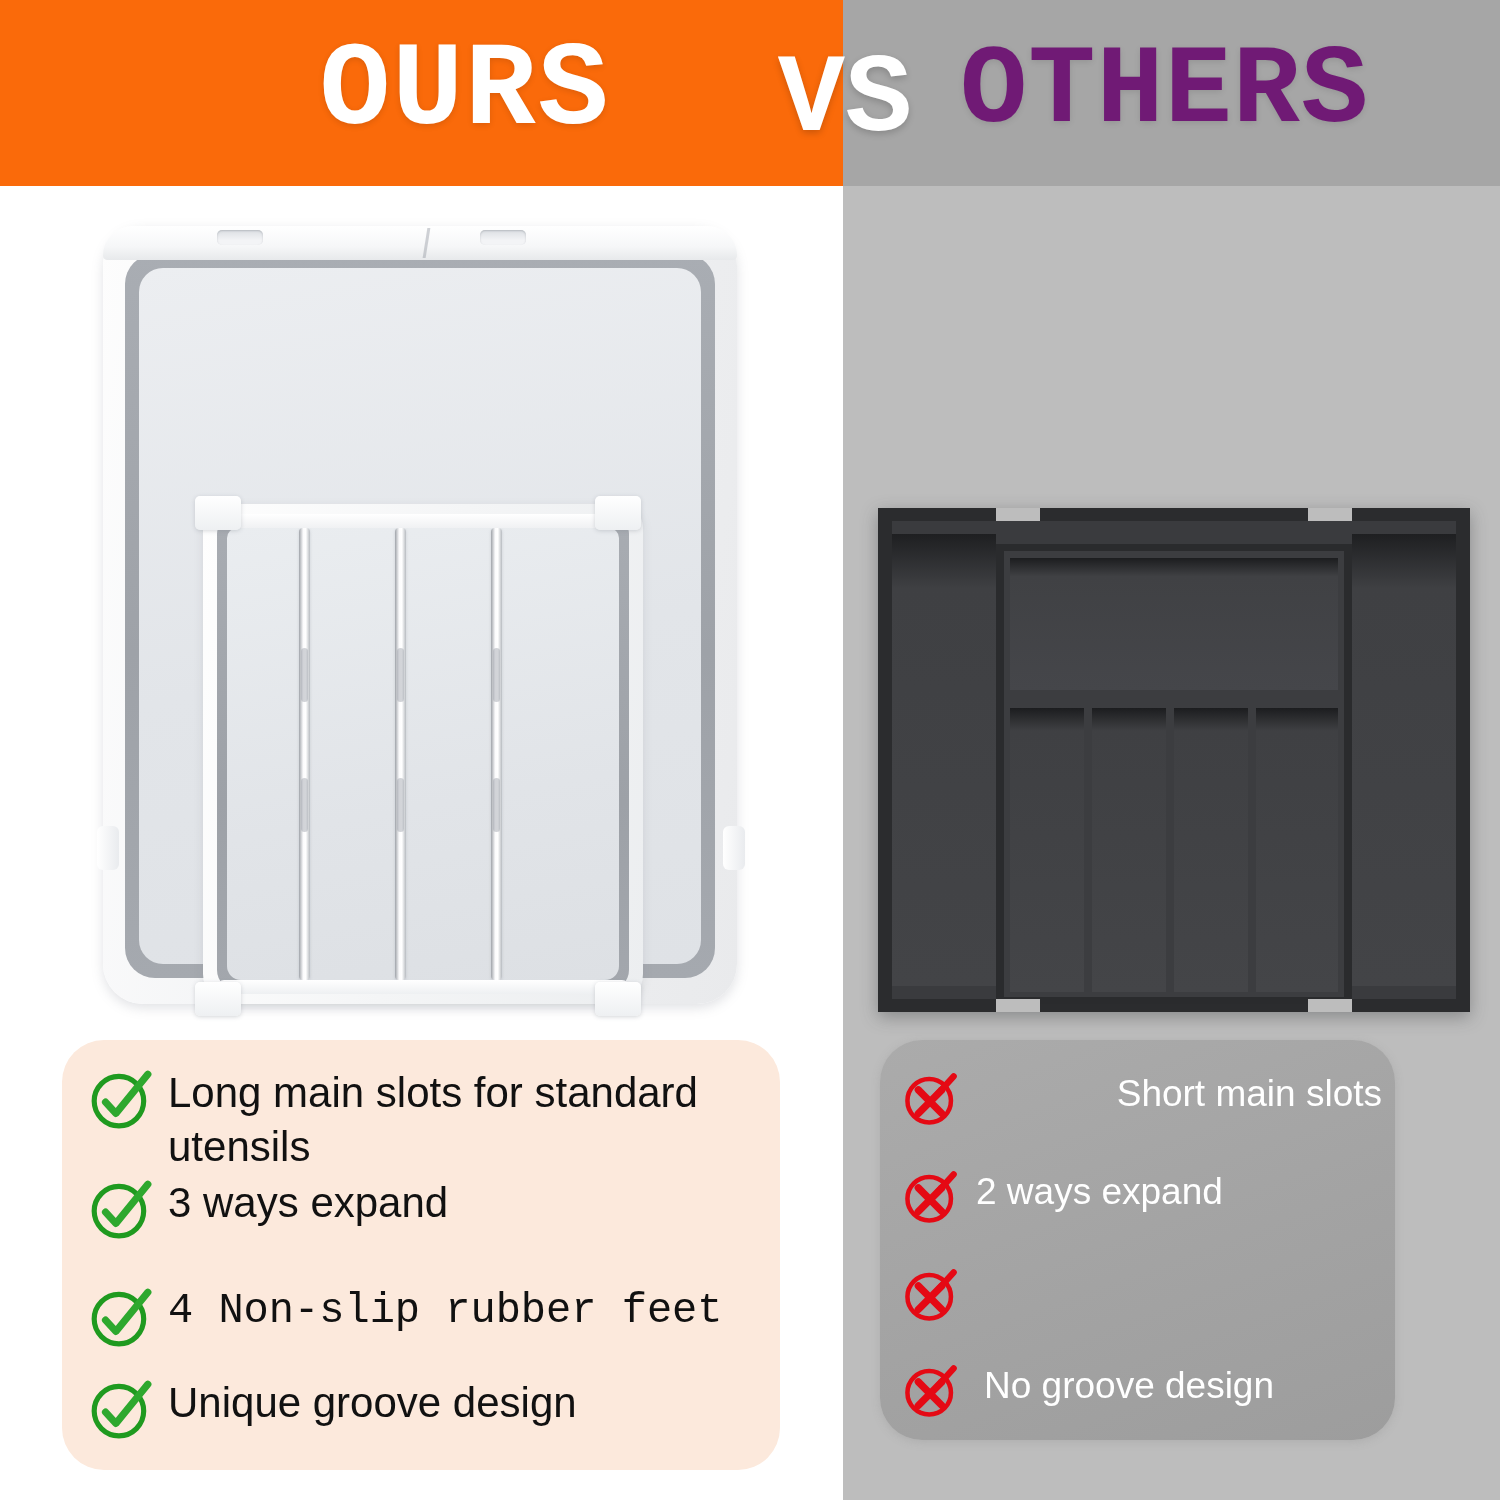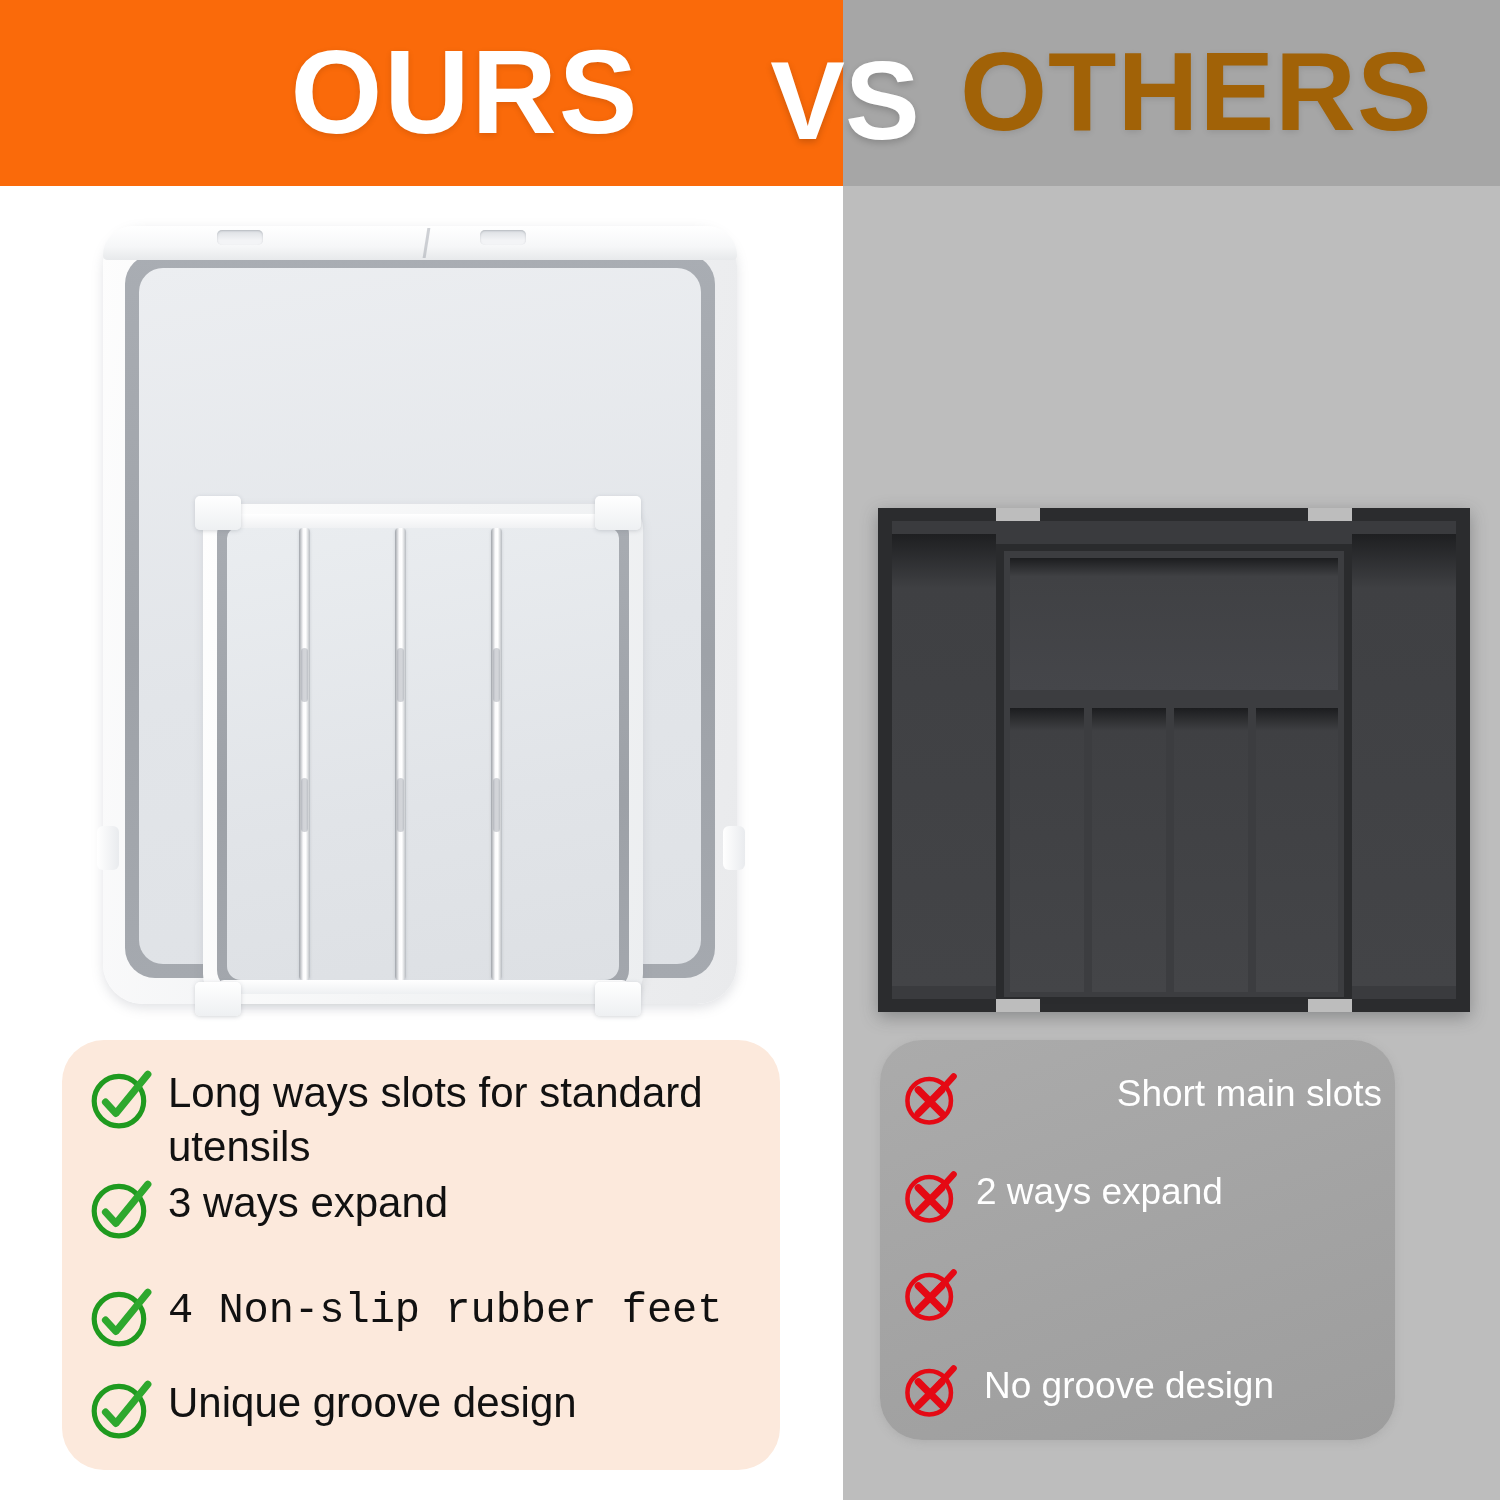--- a/index.html
+++ b/index.html
@@ -13,7 +13,7 @@
   .stage{position:absolute;inset:0;width:1500px;height:1500px;}
 
   
-  .header{position:absolute;left:0;top:0;width:1500px;height:234px;}
+  .header{position:absolute;left:0;top:0;width:1500px;height:234px;font-family:Liberation Mono, monospace;}
   .hdr-left{position:absolute;left:0;top:0;width:843px;height:186px;background:#FA6A0A;}
   .hdr-right{position:absolute;left:843px;top:0;width:657px;height:186px;background:#A6A6A6;}
   .hdr-ours{

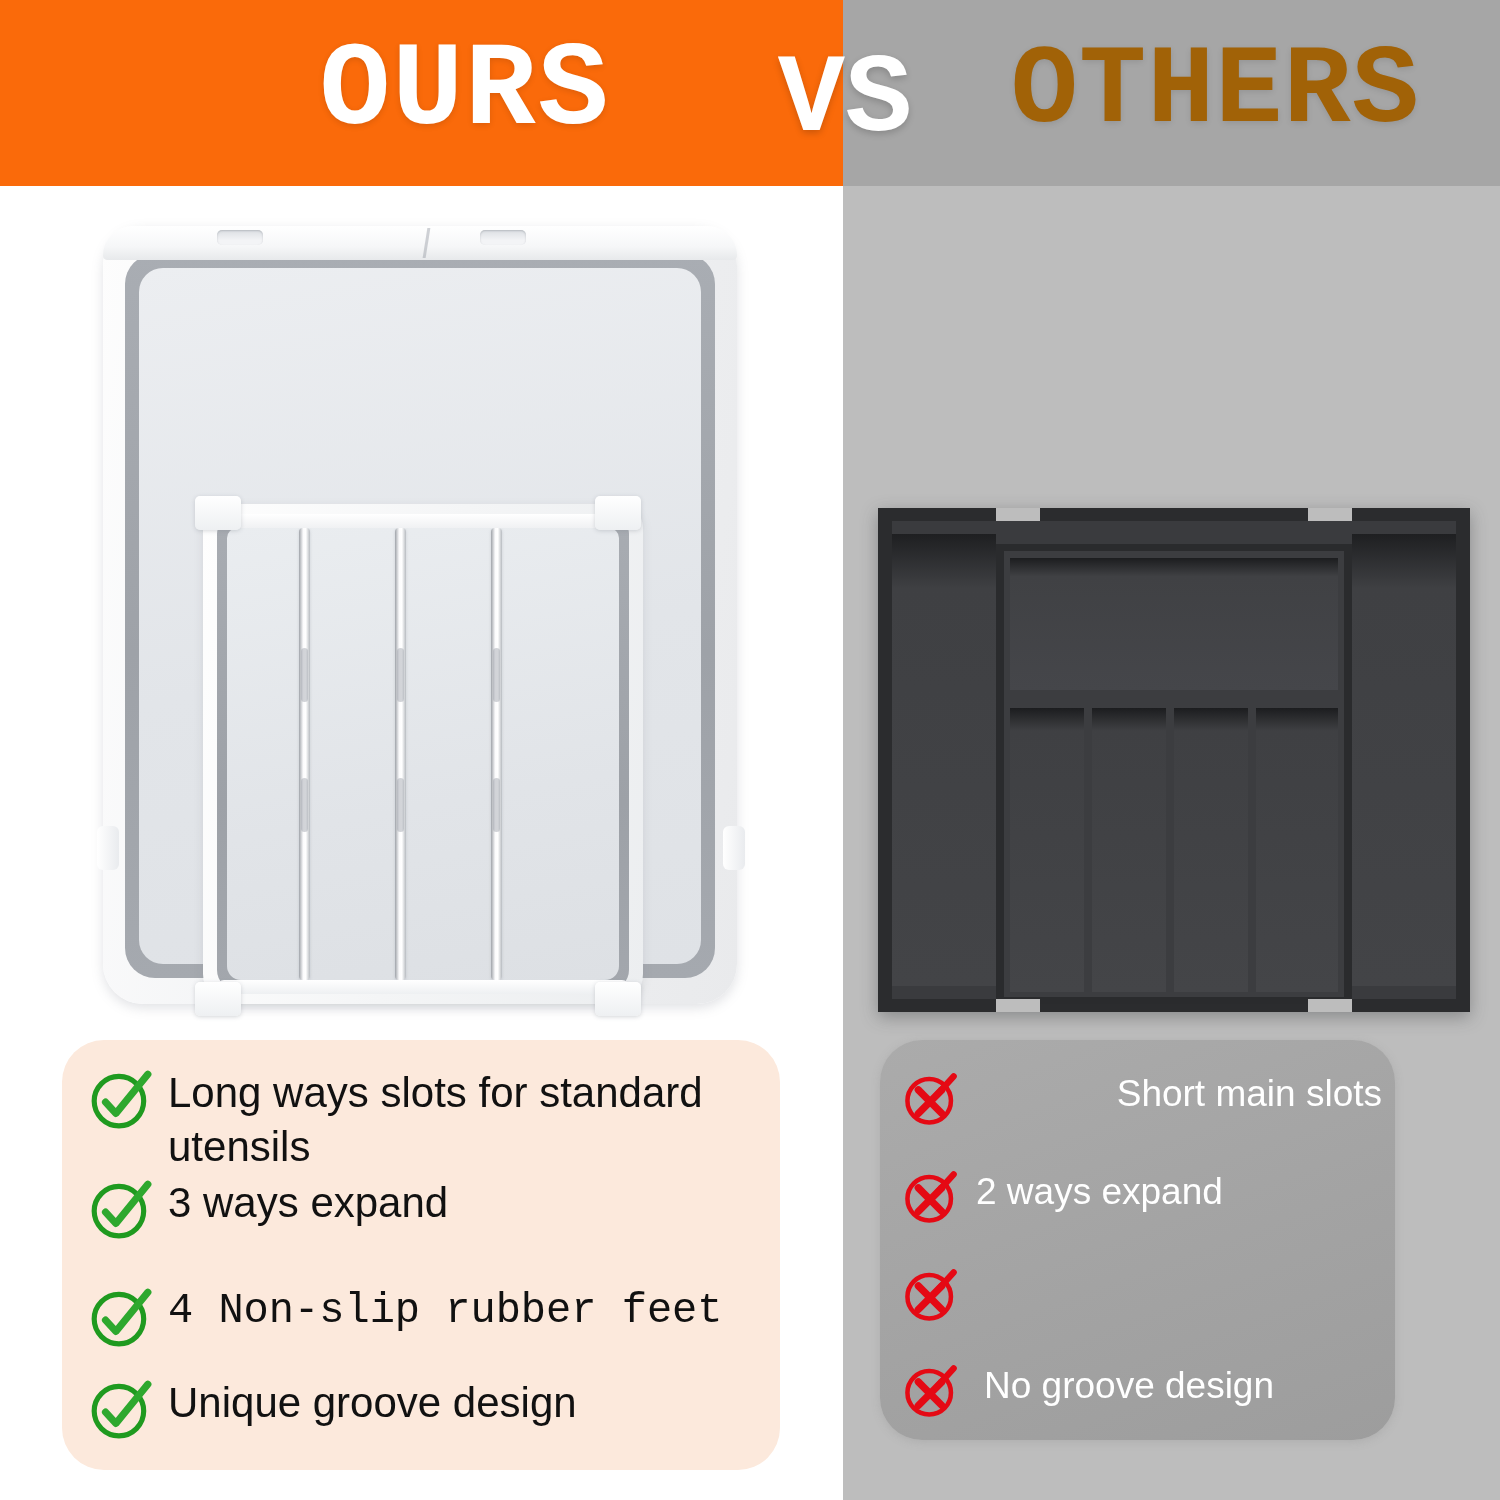--- a/index.html
+++ b/index.html
@@ -30,8 +30,8 @@
   }
   .hdr-others{
     position:absolute;left:960px;top:22px;width:460px;height:140px;
-    color:#a16207;font-size:112px;line-height:140px;font-weight:700;
-    letter-spacing:1px;text-align:right;white-space:nowrap;
+    color:#701a75;font-size:112px;line-height:140px;font-weight:700;
+    letter-spacing:1px;text-align:left;white-space:nowrap;
     text-shadow:0 2px 6px rgba(0,0,0,.10);
   }
 

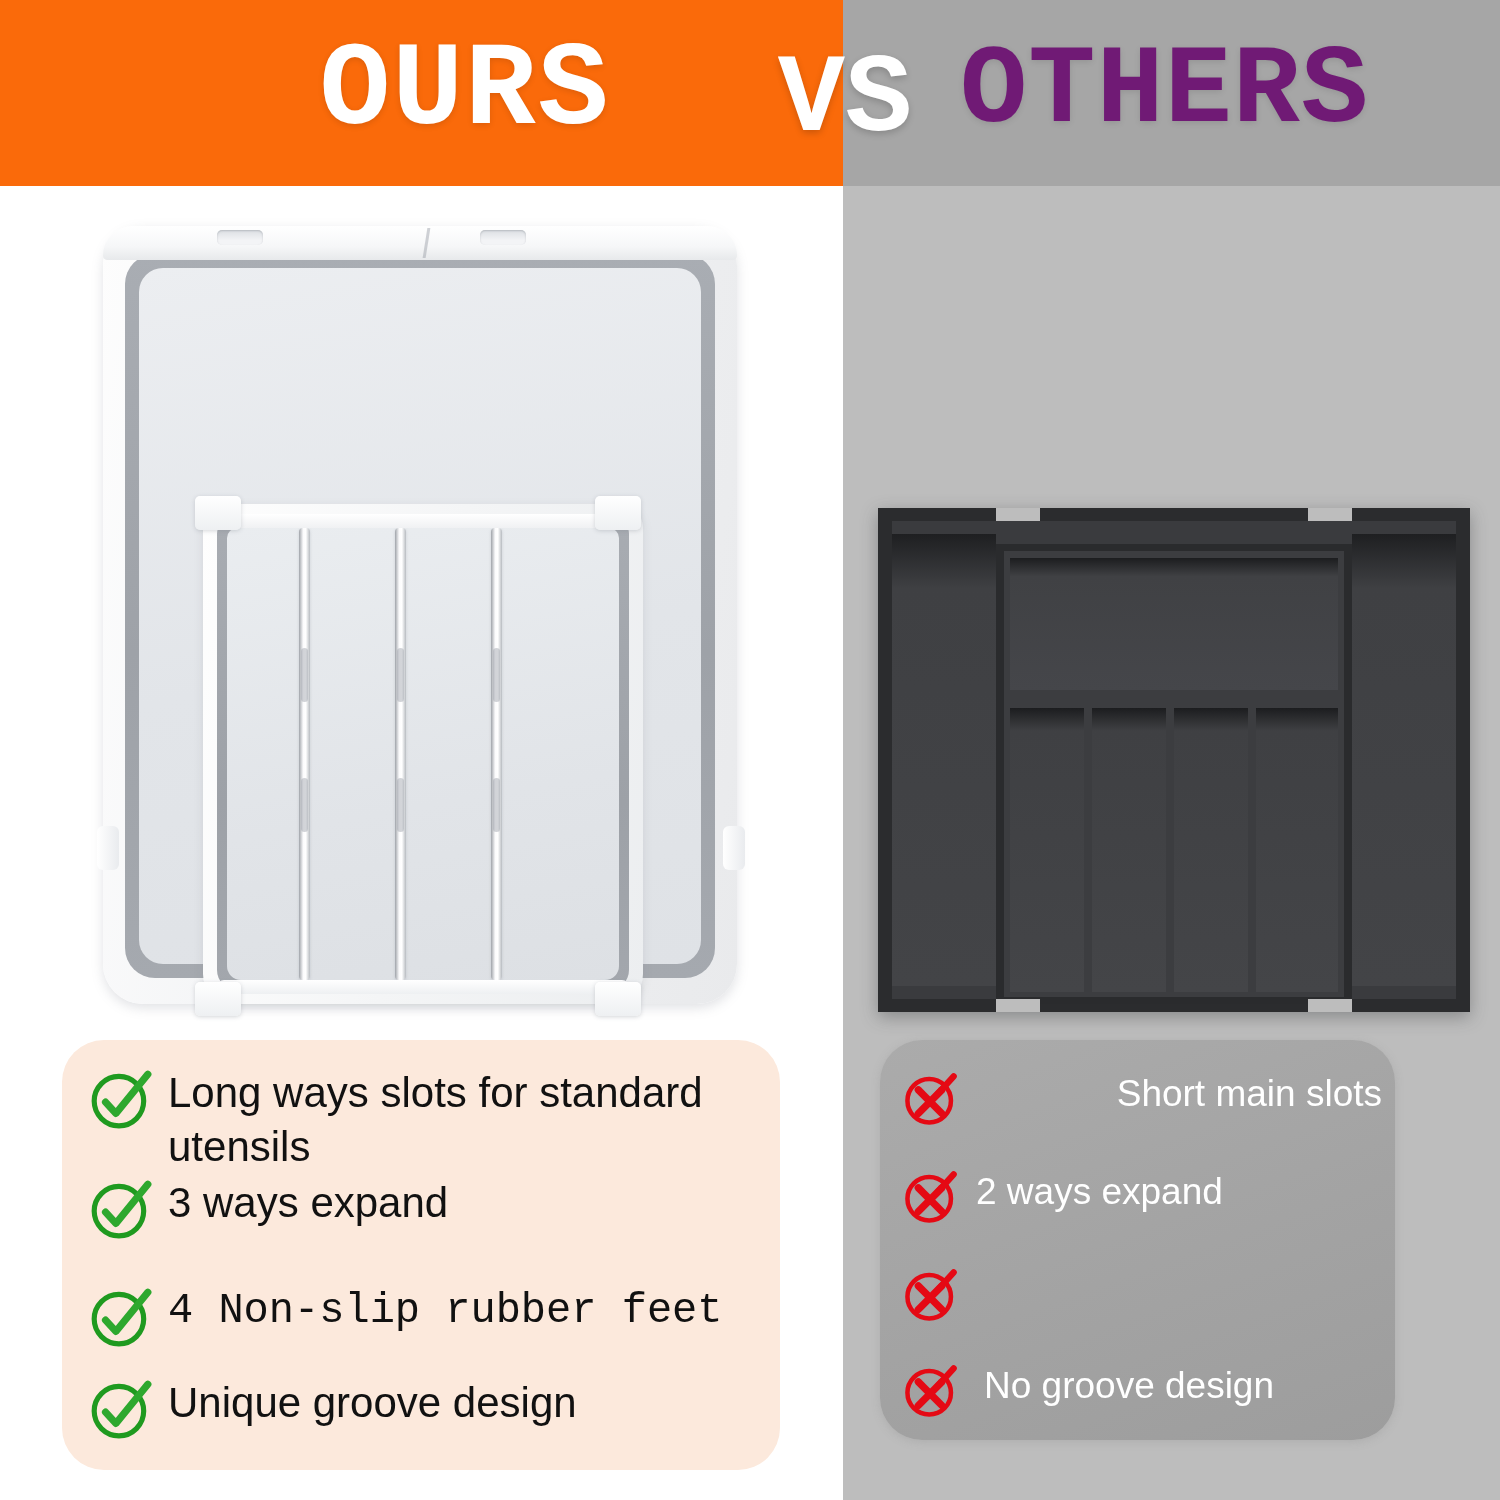--- a/index.html
+++ b/index.html
@@ -325,7 +325,7 @@
             <path d="M17 35 L27 46 L58 8" fill="none" stroke="#2EA82E" stroke-width="7" stroke-linecap="round" stroke-linejoin="round"></path>
           </svg>
         </span>
-        <span class="txt">Long ways slots for standard utensils</span>
+        <span class="txt">Long main slots for standard utensils</span>
       </div>
 
       <div class="row r1">

